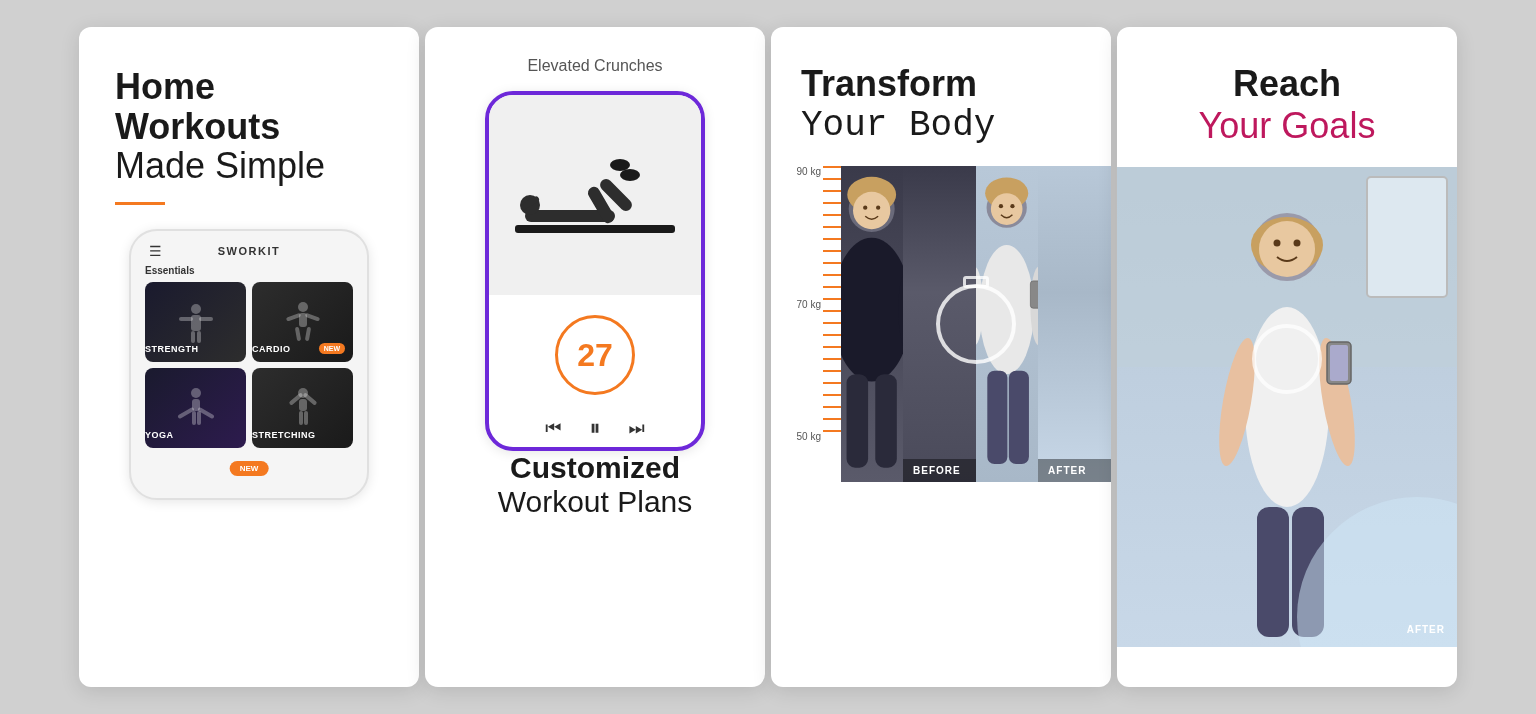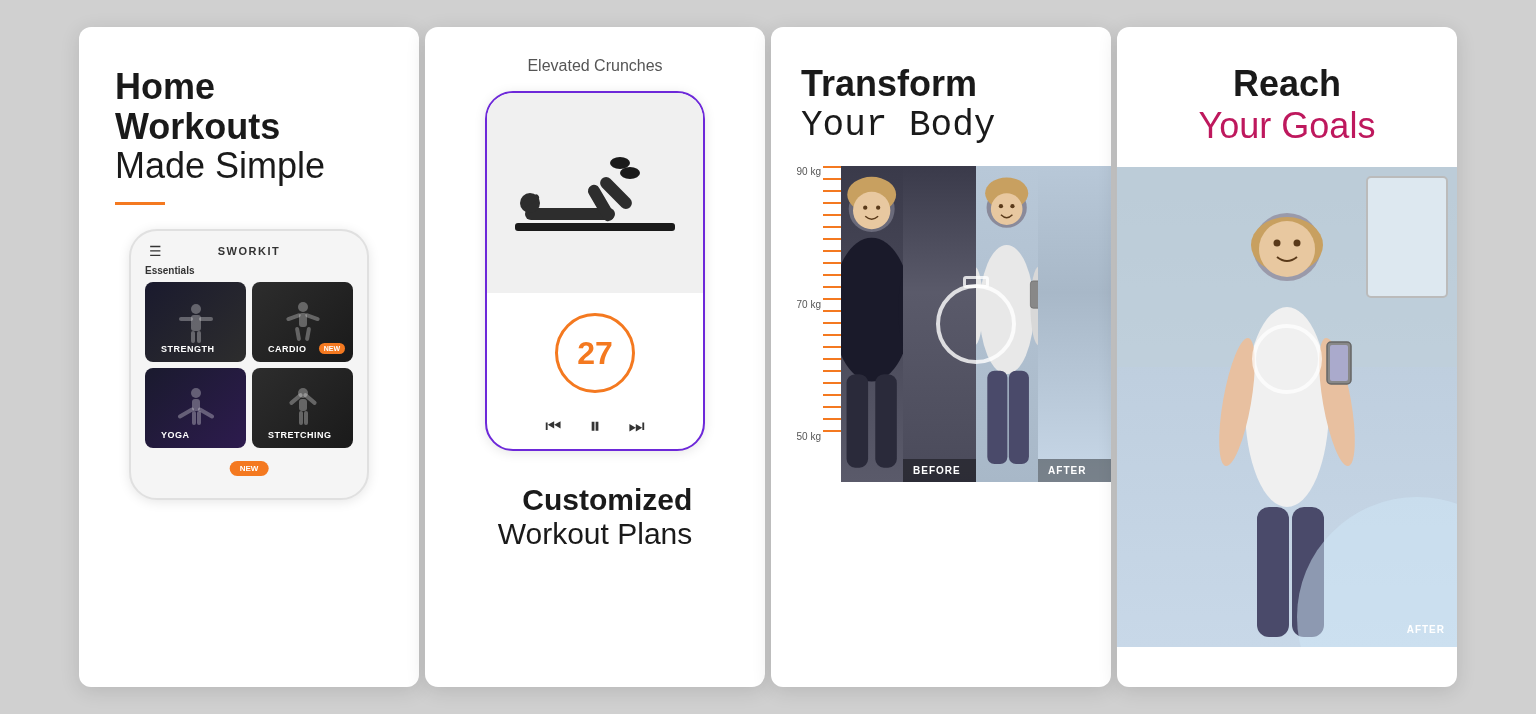--- a/index.html
+++ b/index.html
@@ -105,7 +105,7 @@
     .tile-label {
       position: absolute;
       bottom: 8px;
-      left: 16px;
+      left: 0;
       color: #fff;
       font-size: 9px;
       font-weight: 700;

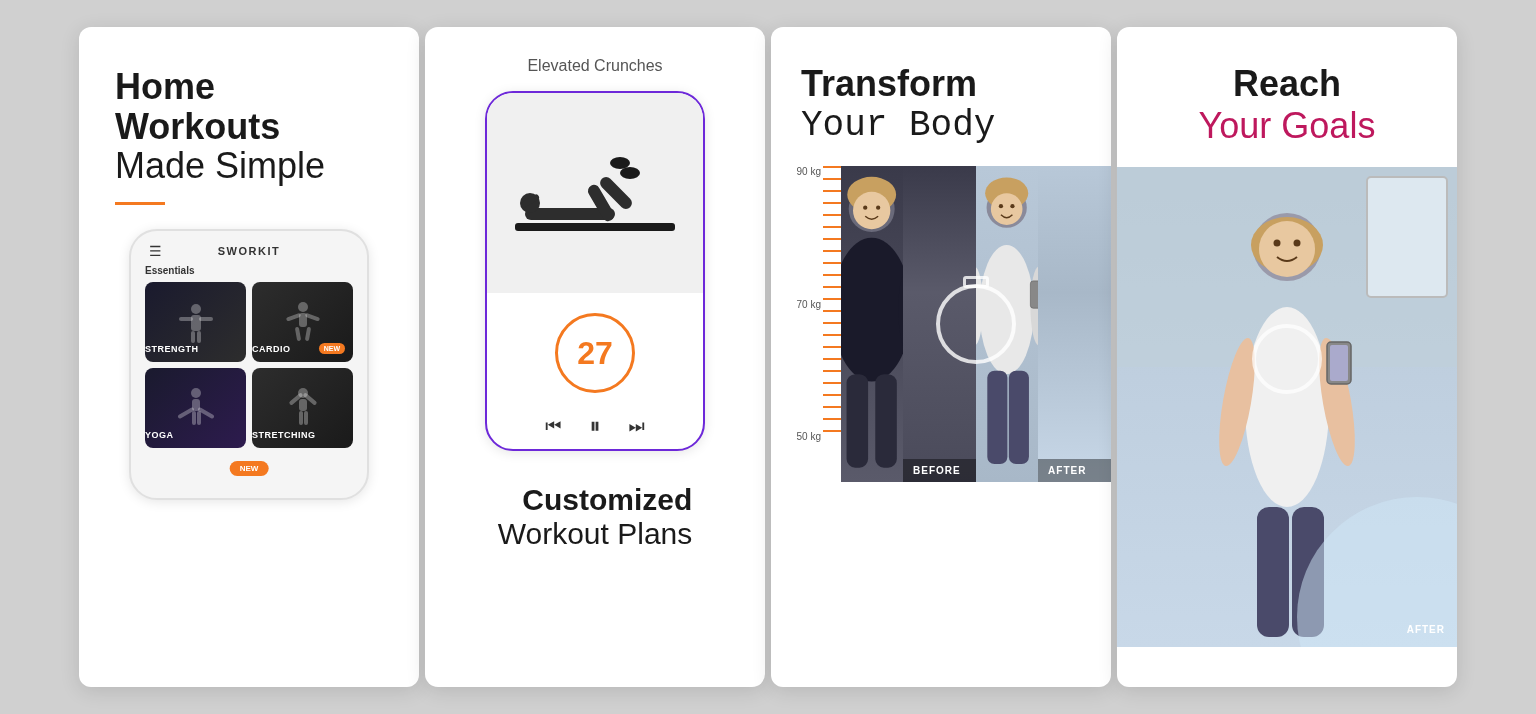--- a/index.html
+++ b/index.html
@@ -160,7 +160,7 @@
     .phone-exercise {
       background: #fff;
       border-radius: 28px;
-      border: 2px solid #6d28d9;
+      border: 4px solid #6d28d9;
       width: 220px;
       height: 360px;
       position: relative;

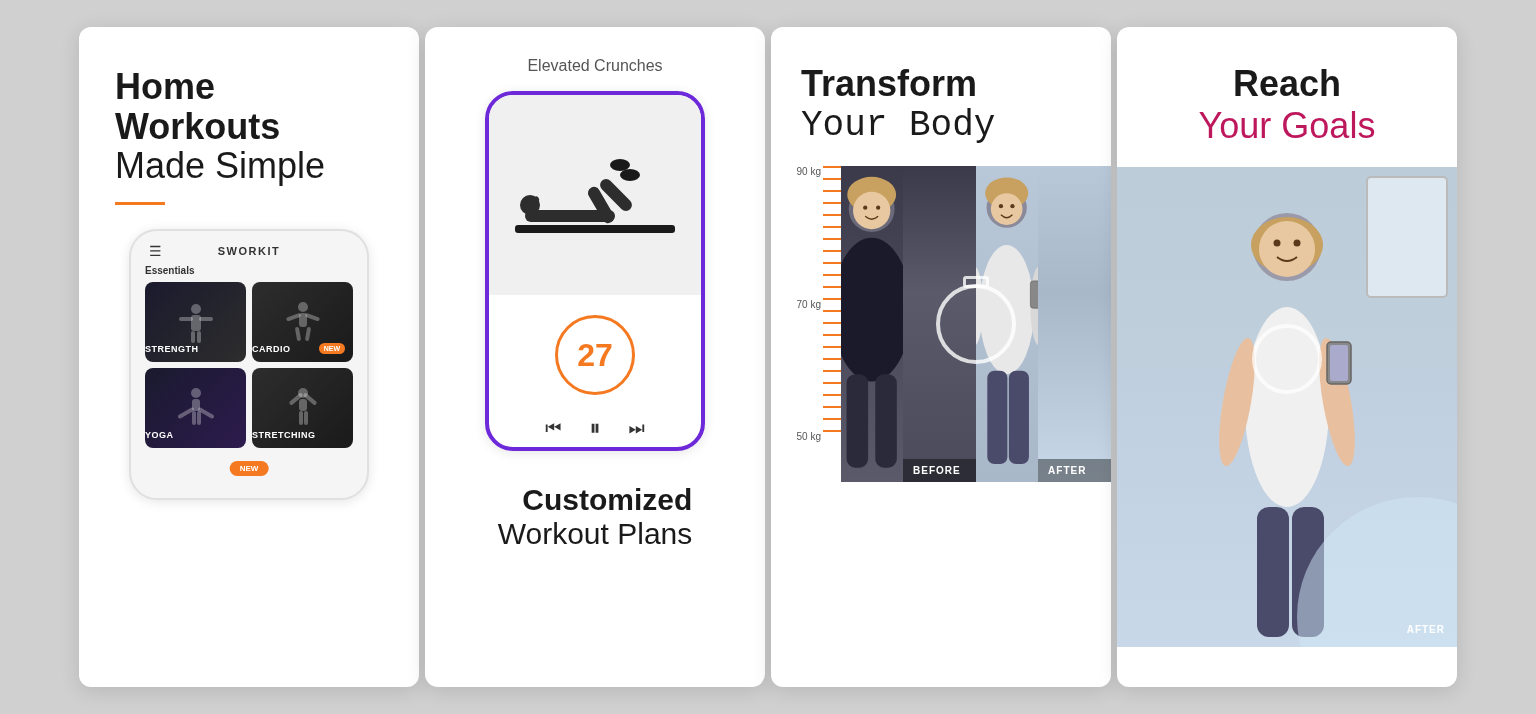--- a/index.html
+++ b/index.html
@@ -205,8 +205,7 @@
       color: #333;
     }
     .card2 .main-title {
-      margin-top: 32px;
-      text-align: right;
+      text-align: center;
     }
     .card2 .main-title .bold-part {
       font-size: 30px;

